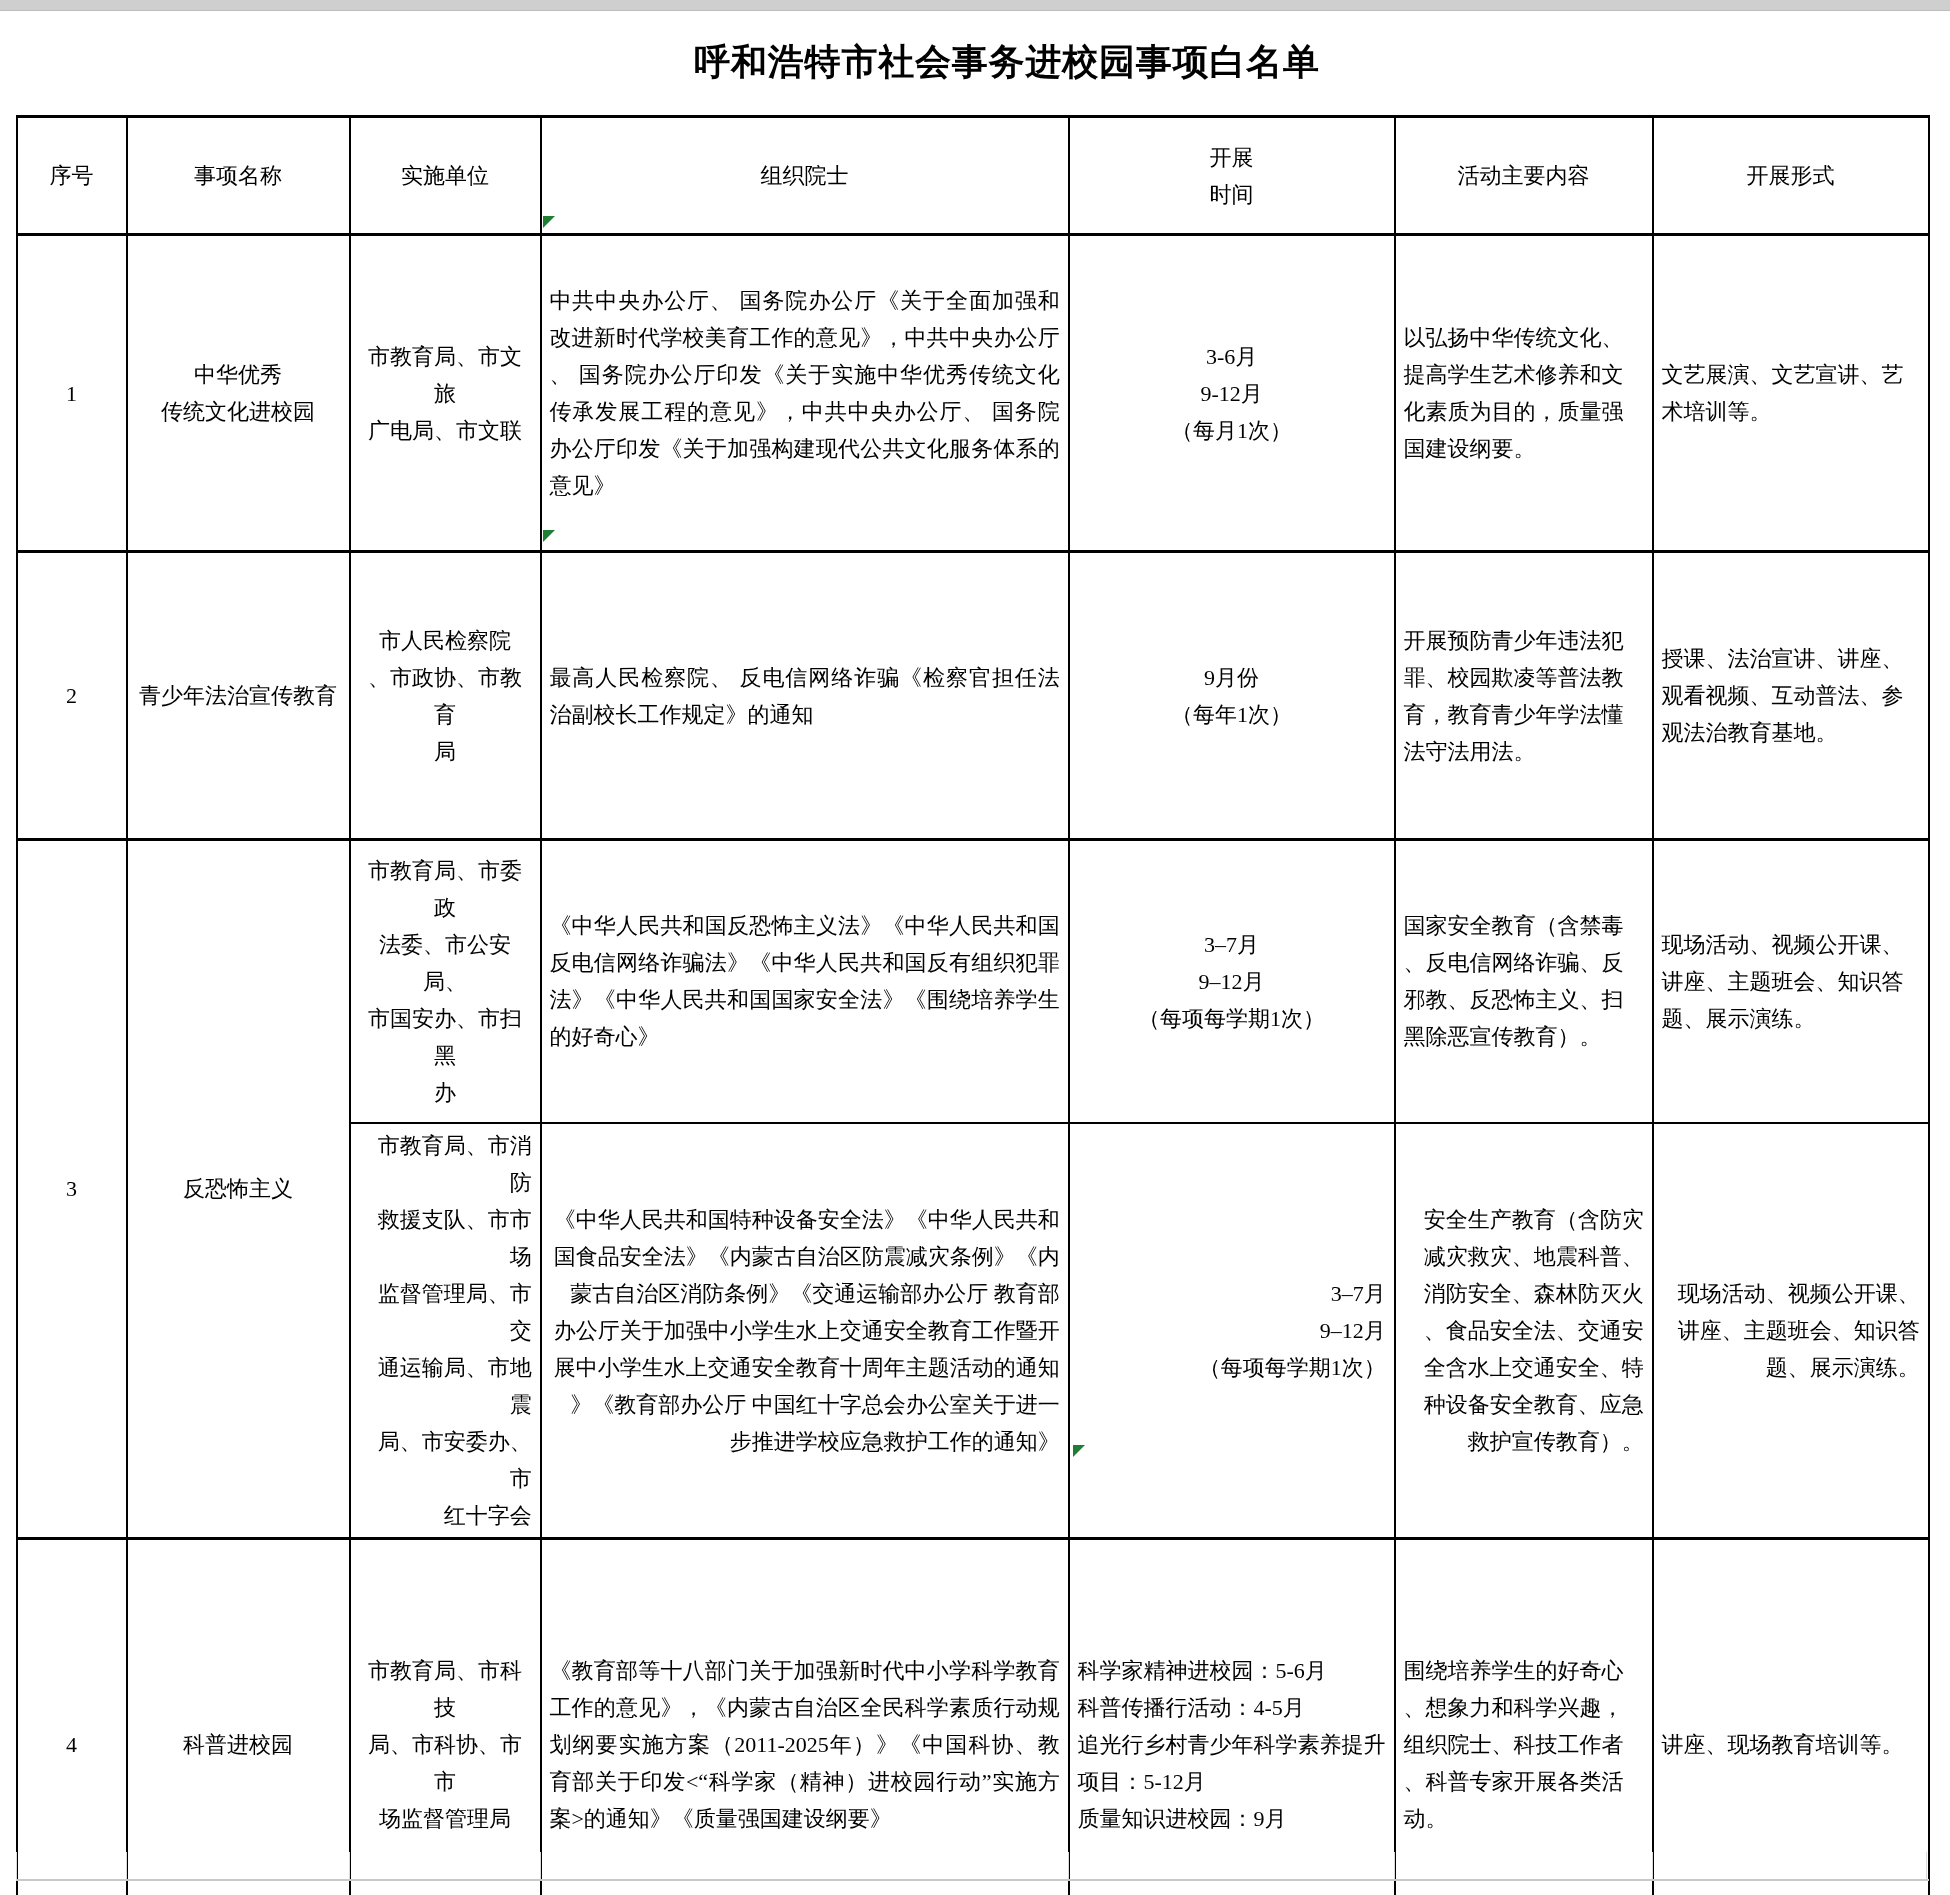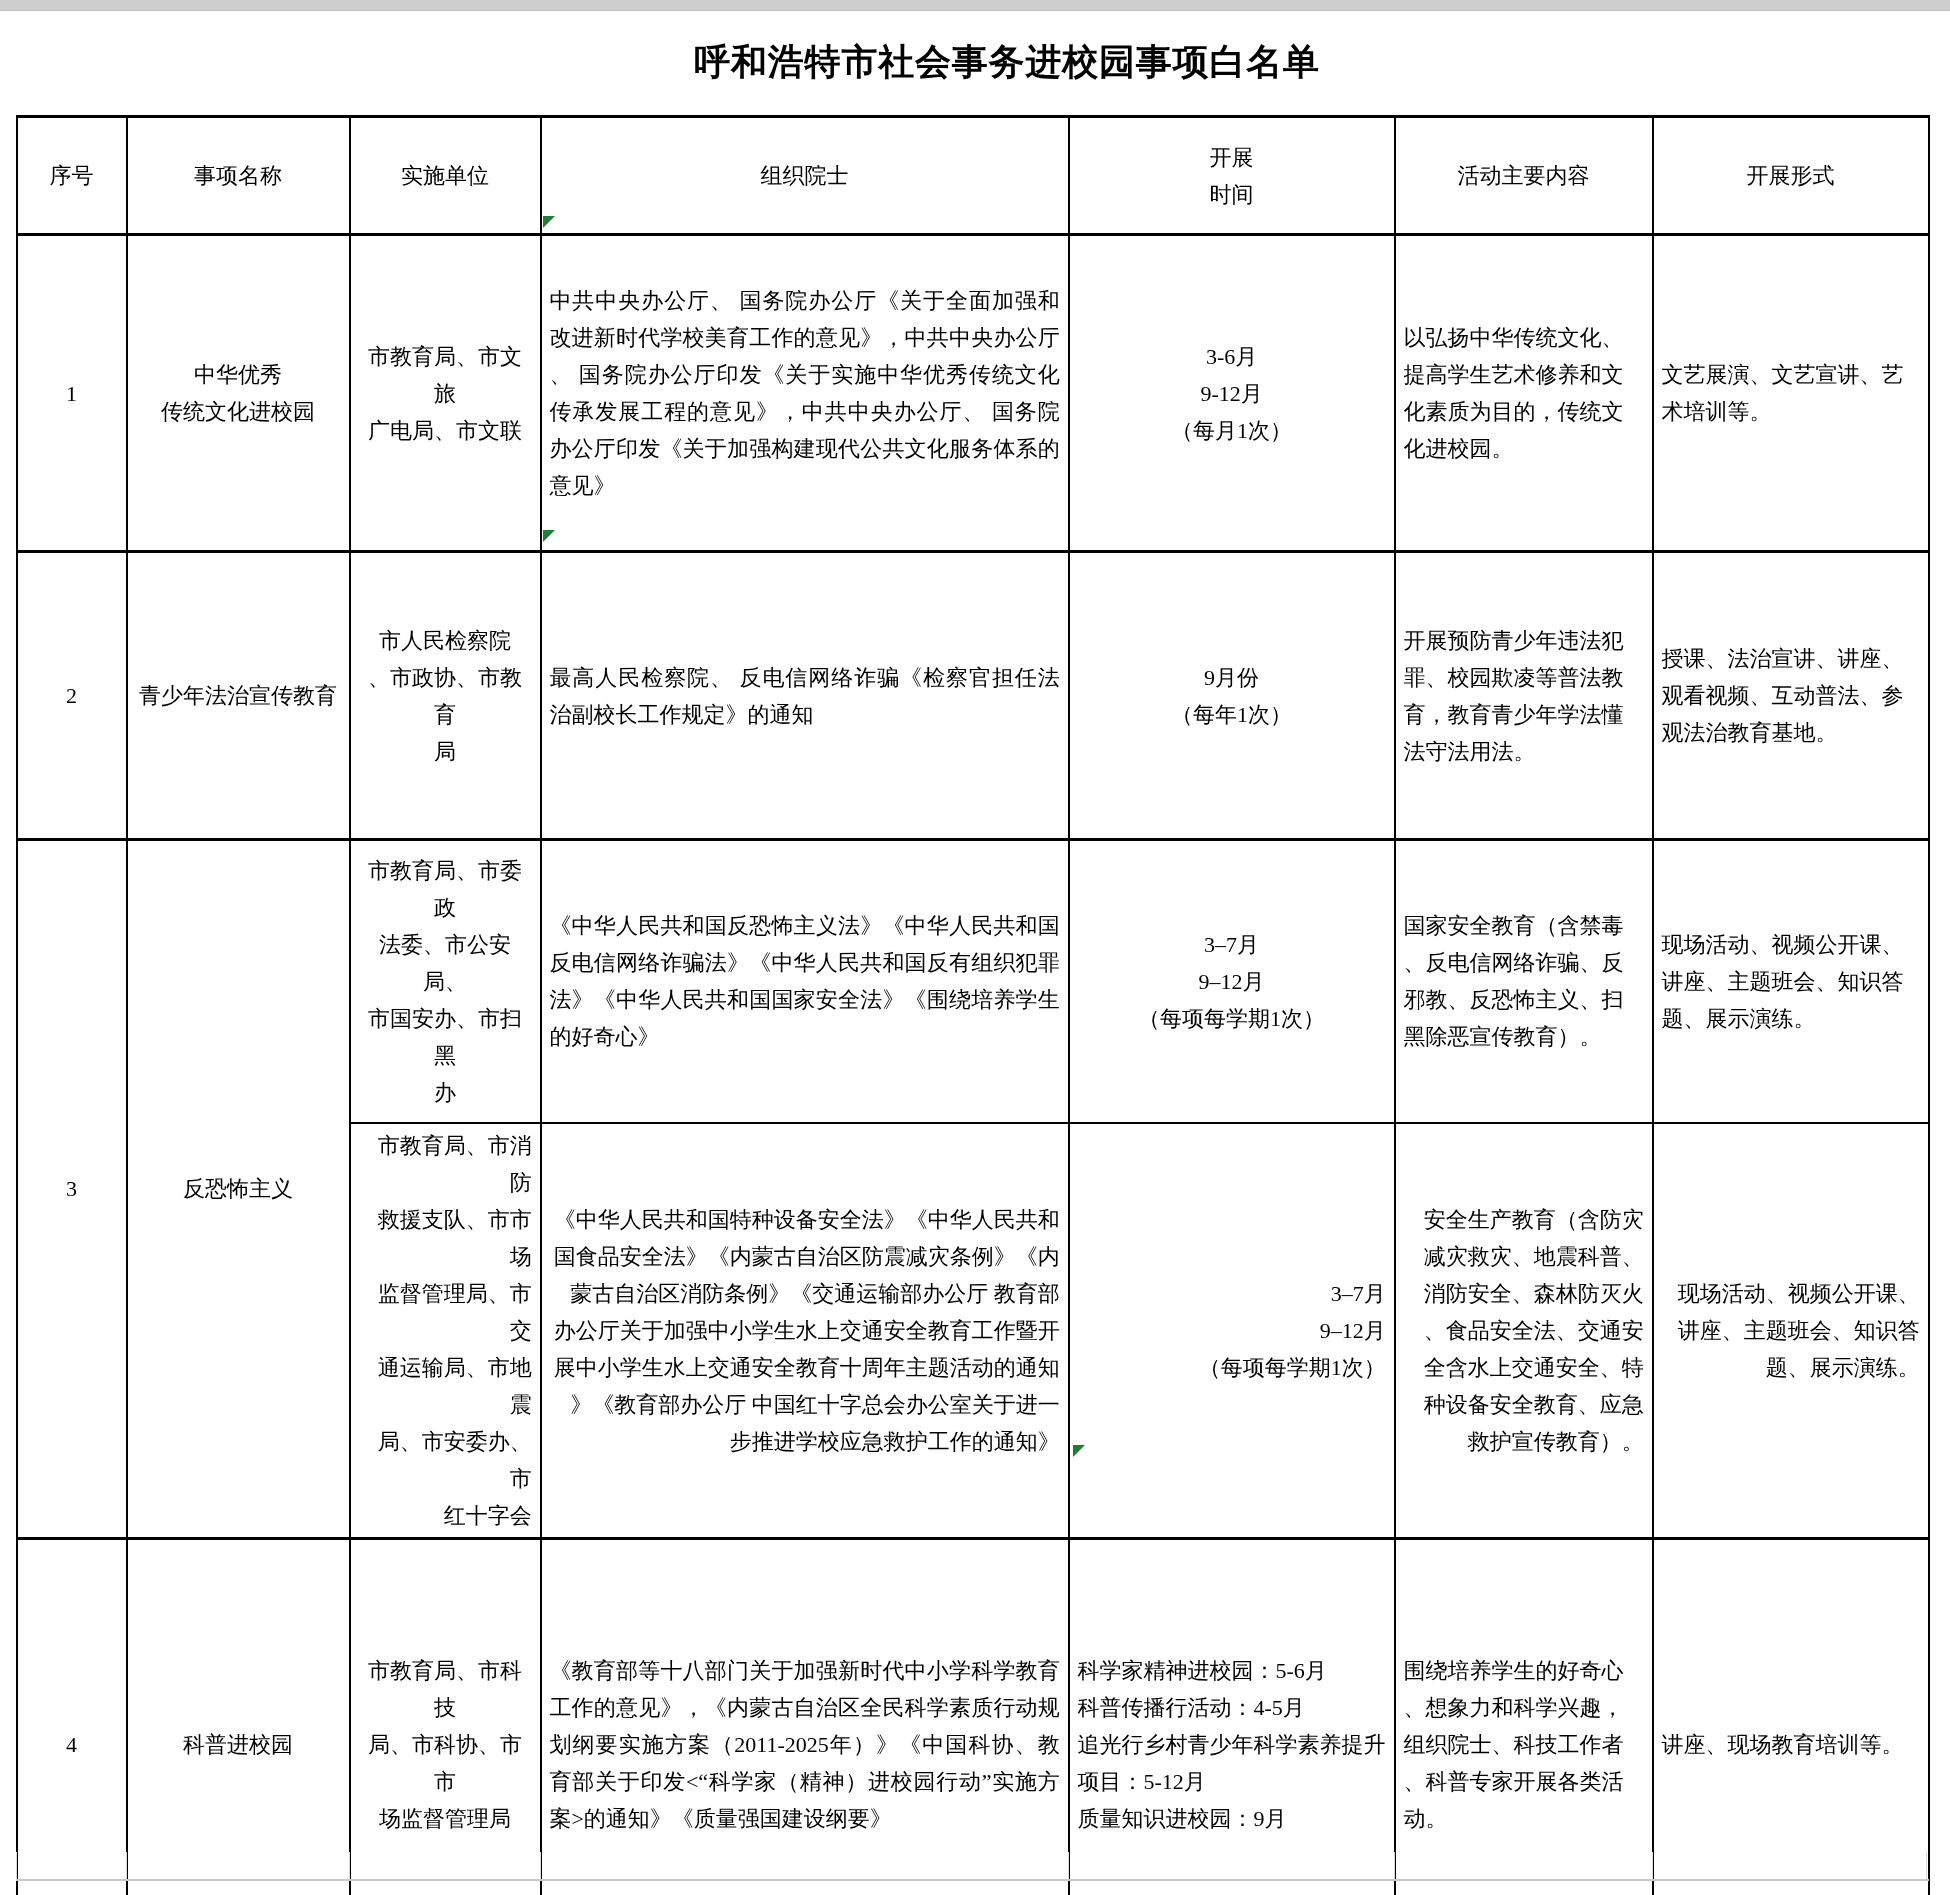--- a/index.html
+++ b/index.html
@@ -103,7 +103,7 @@
       <td class="c pre">3-6月
 9-12月
 （每月1次）</td>
-      <td class="l wrapany content-cell">以弘扬中华传统文化、提高学生艺术修养和文化素质为目的，传统文化进校园。</td>
+      <td class="l wrapany content-cell">以弘扬中华传统文化、提高学生艺术修养和文化素质为目的，质量强国建设纲要。</td>
       <td class="l wrapany form-cell">文艺展演、文艺宣讲、艺术培训等。</td>
     </tr>
 

